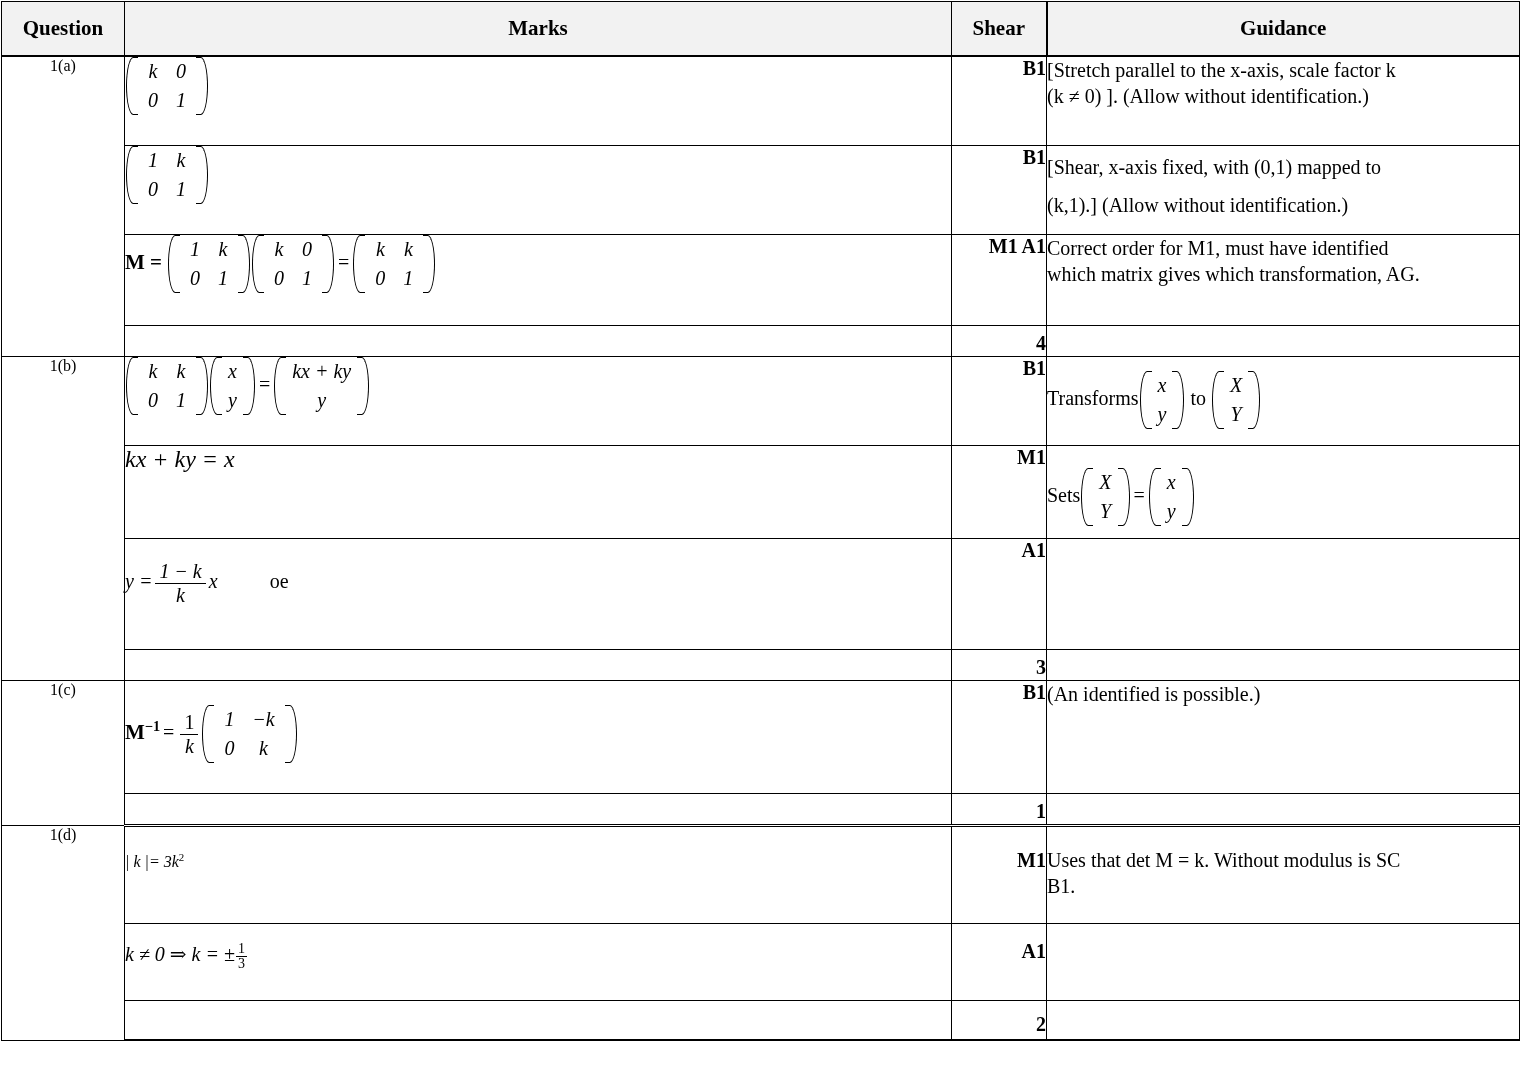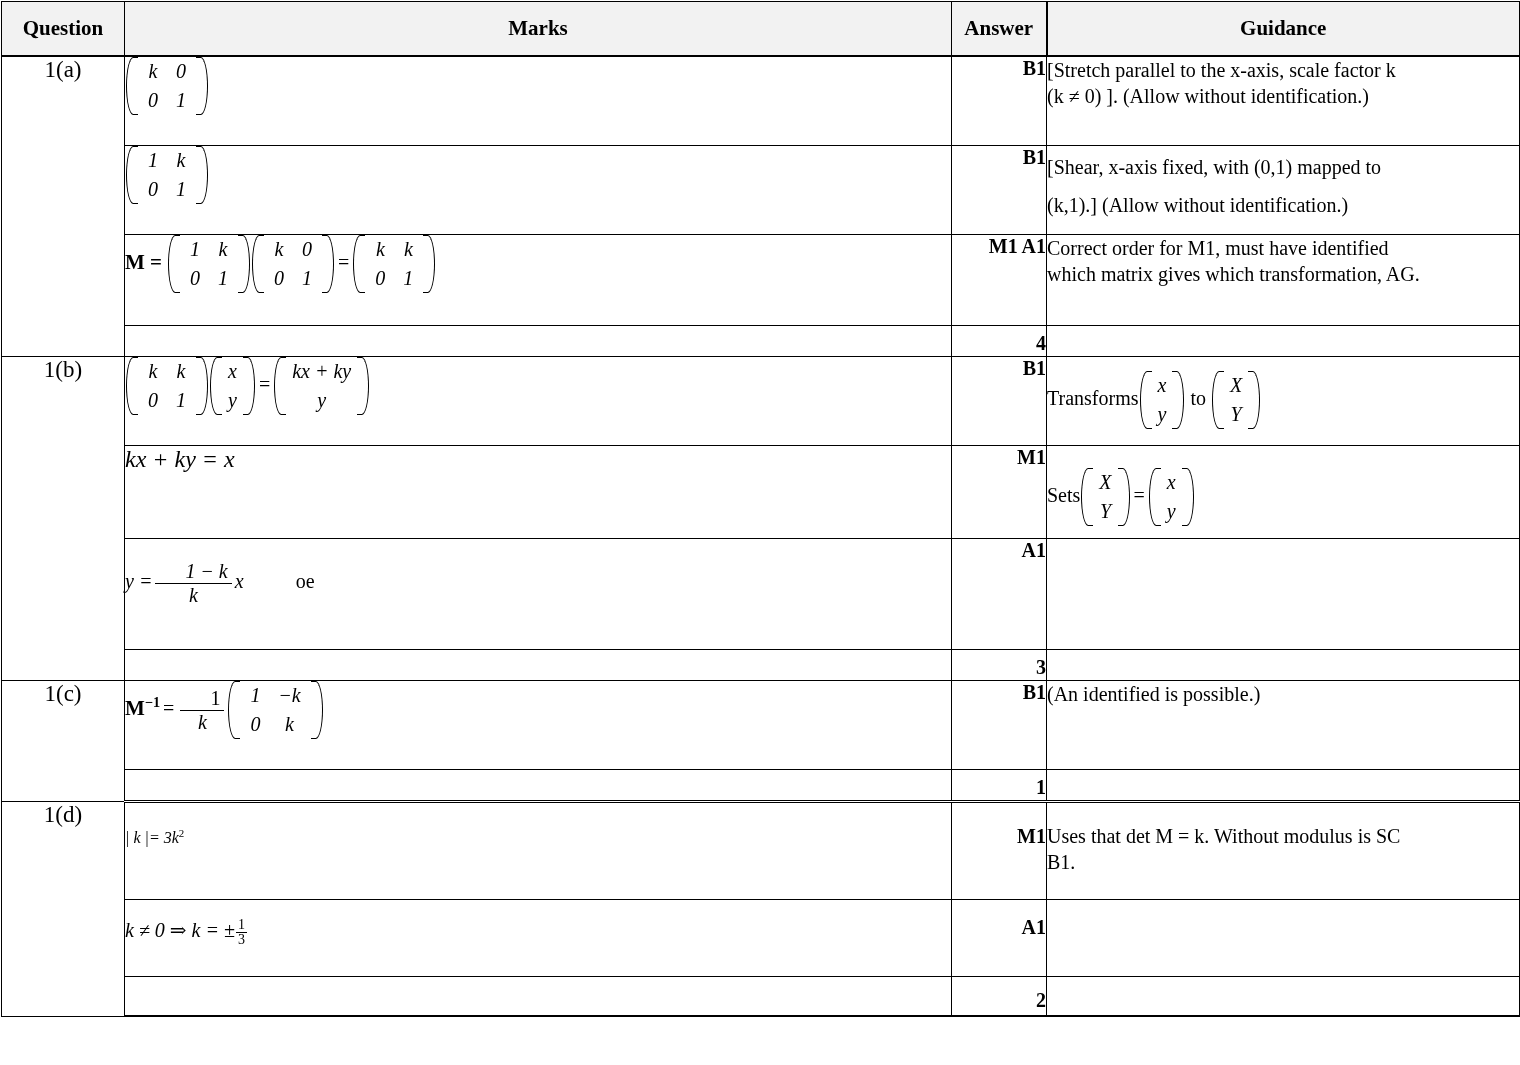--- a/index.html
+++ b/index.html
@@ -172,7 +172,7 @@
       <tr class="head">
     <th>Question</th>
     <th>Marks</th>
-    <th>Answer</th>
+    <th>Shear</th>
     <th class="th-guidance">Guidance</th>
   </tr>
 

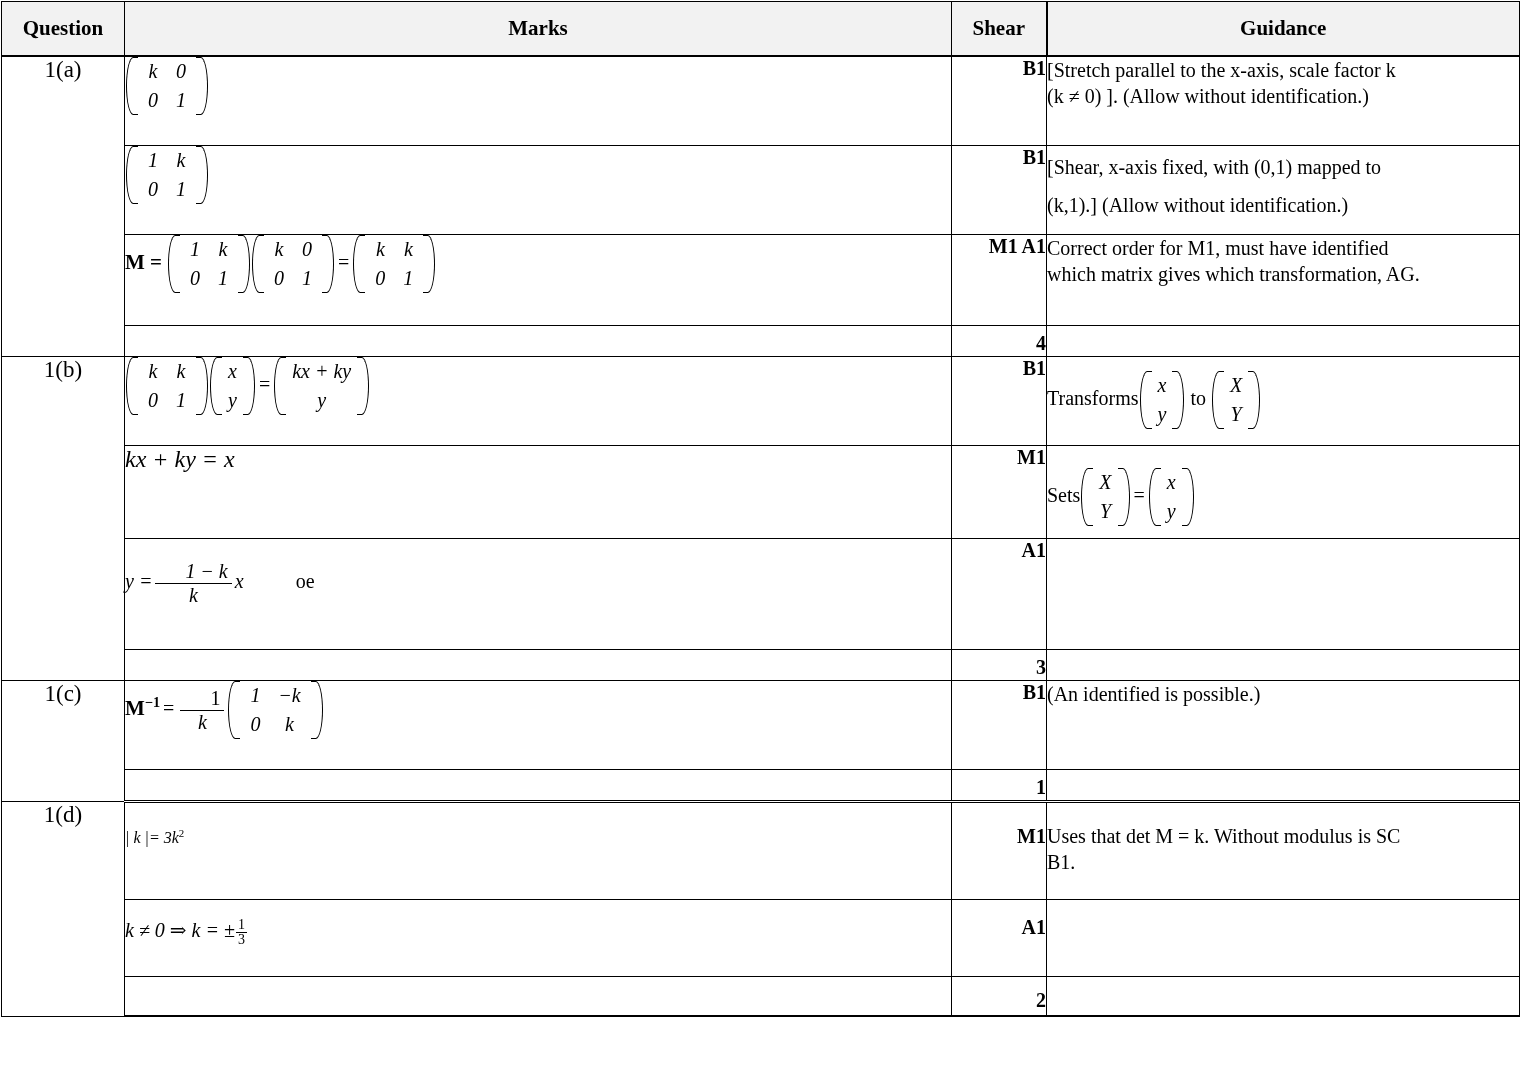--- a/index.html
+++ b/index.html
@@ -51,7 +51,7 @@
   
   td.q {
     text-align: center;
-    font-size: 23px;
+    font-size: 16px;
     padding-top: 13px;
     border-bottom-color: transparent;
     border-top-color: transparent;

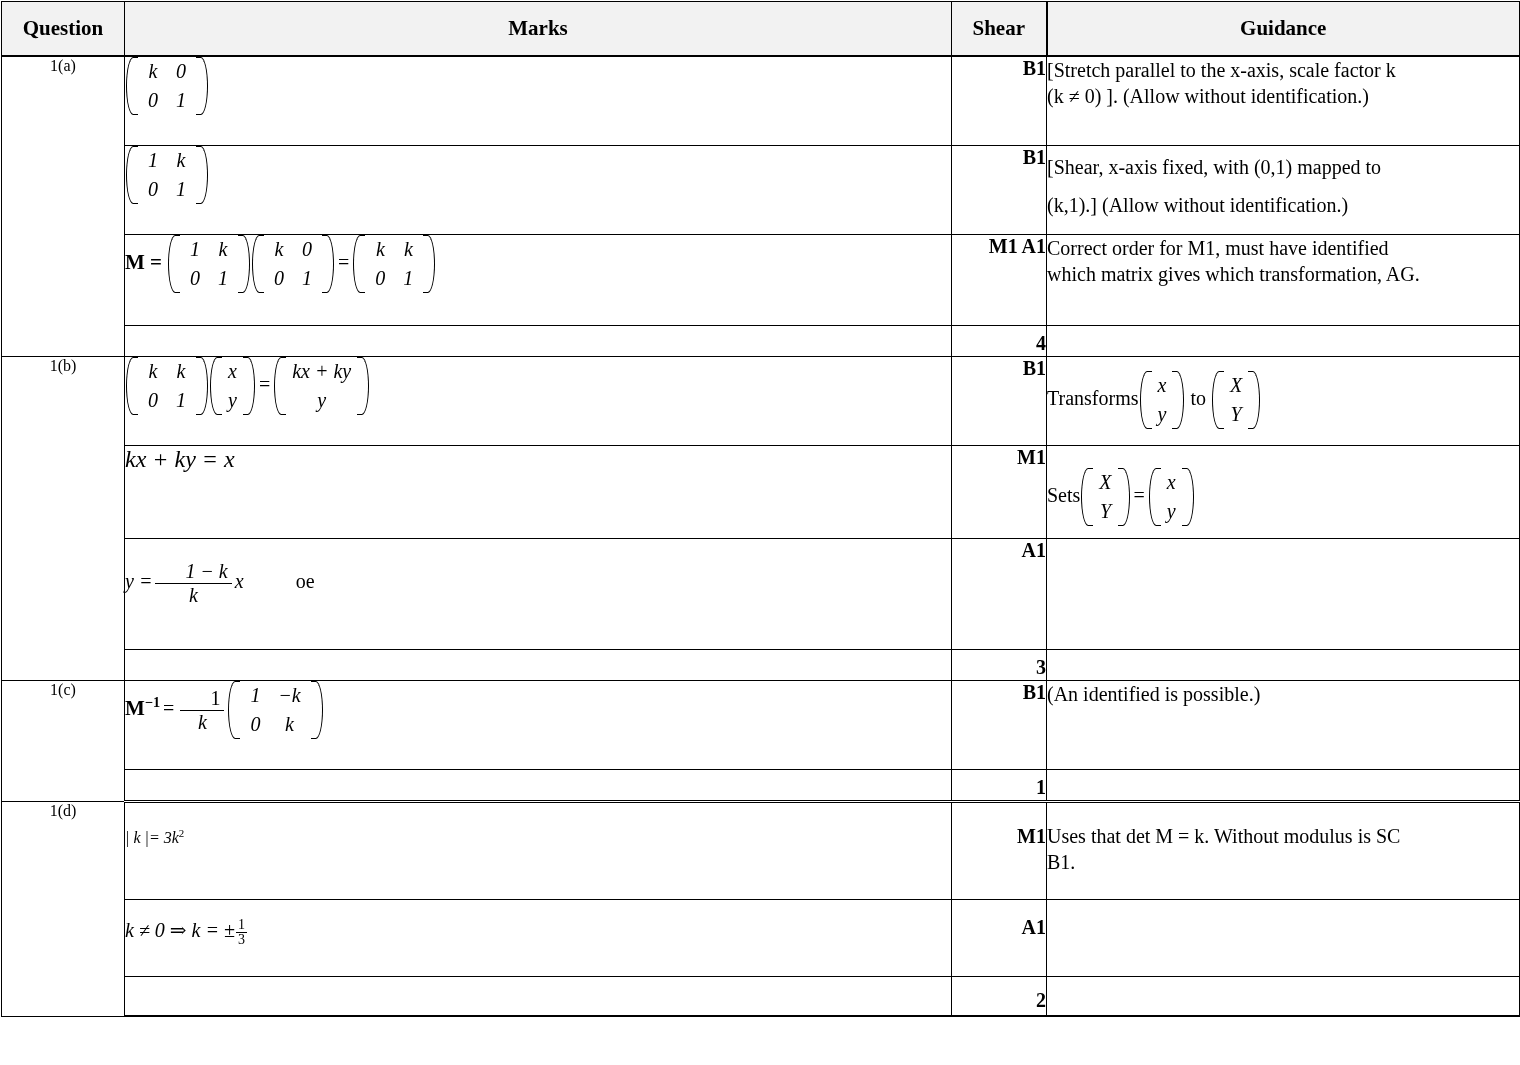--- a/index.html
+++ b/index.html
@@ -138,7 +138,7 @@
     line-height: 1.05;
     margin: 0 3px;
   }
-  .frac .num { display: block; padding: 0 4px 1px 4px; margin-left: 26px; }
+  .frac .num { display: block; padding: 0 4px 1px 4px; }
   .frac .den { display: block; padding: 1px 4px 0 4px; border-top: 1.3px solid #000; }
 
   

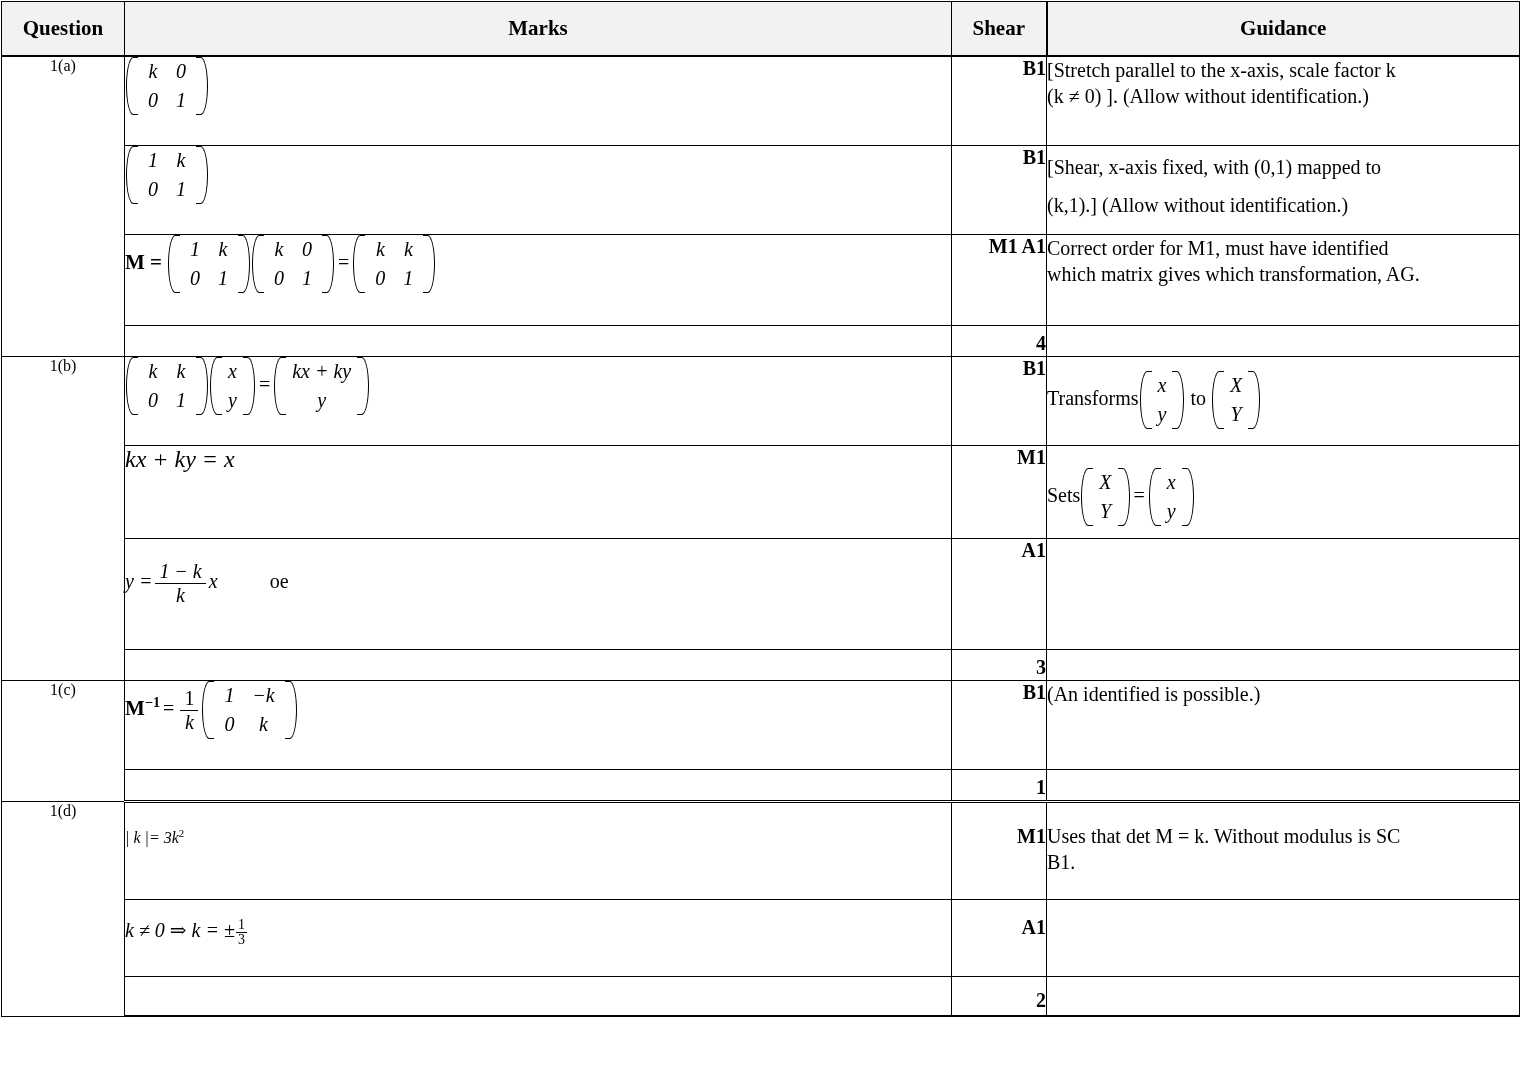--- a/index.html
+++ b/index.html
@@ -381,7 +381,7 @@
 
   <tr>
     <td class="q qboth" rowspan="2">1(c)</td>
-    <td class="ans" style="height:88px; ">
+    <td class="ans" style="height:88px; padding-top:24px">
       <span class="bm" style="font-size:21px"><span>M</span><sup class="exp">−1</sup></span><span class="op">=</span><span class="frac" style="font-size:20px">
         <span class="num mathup">1</span>
         <span class="den">k</span>

